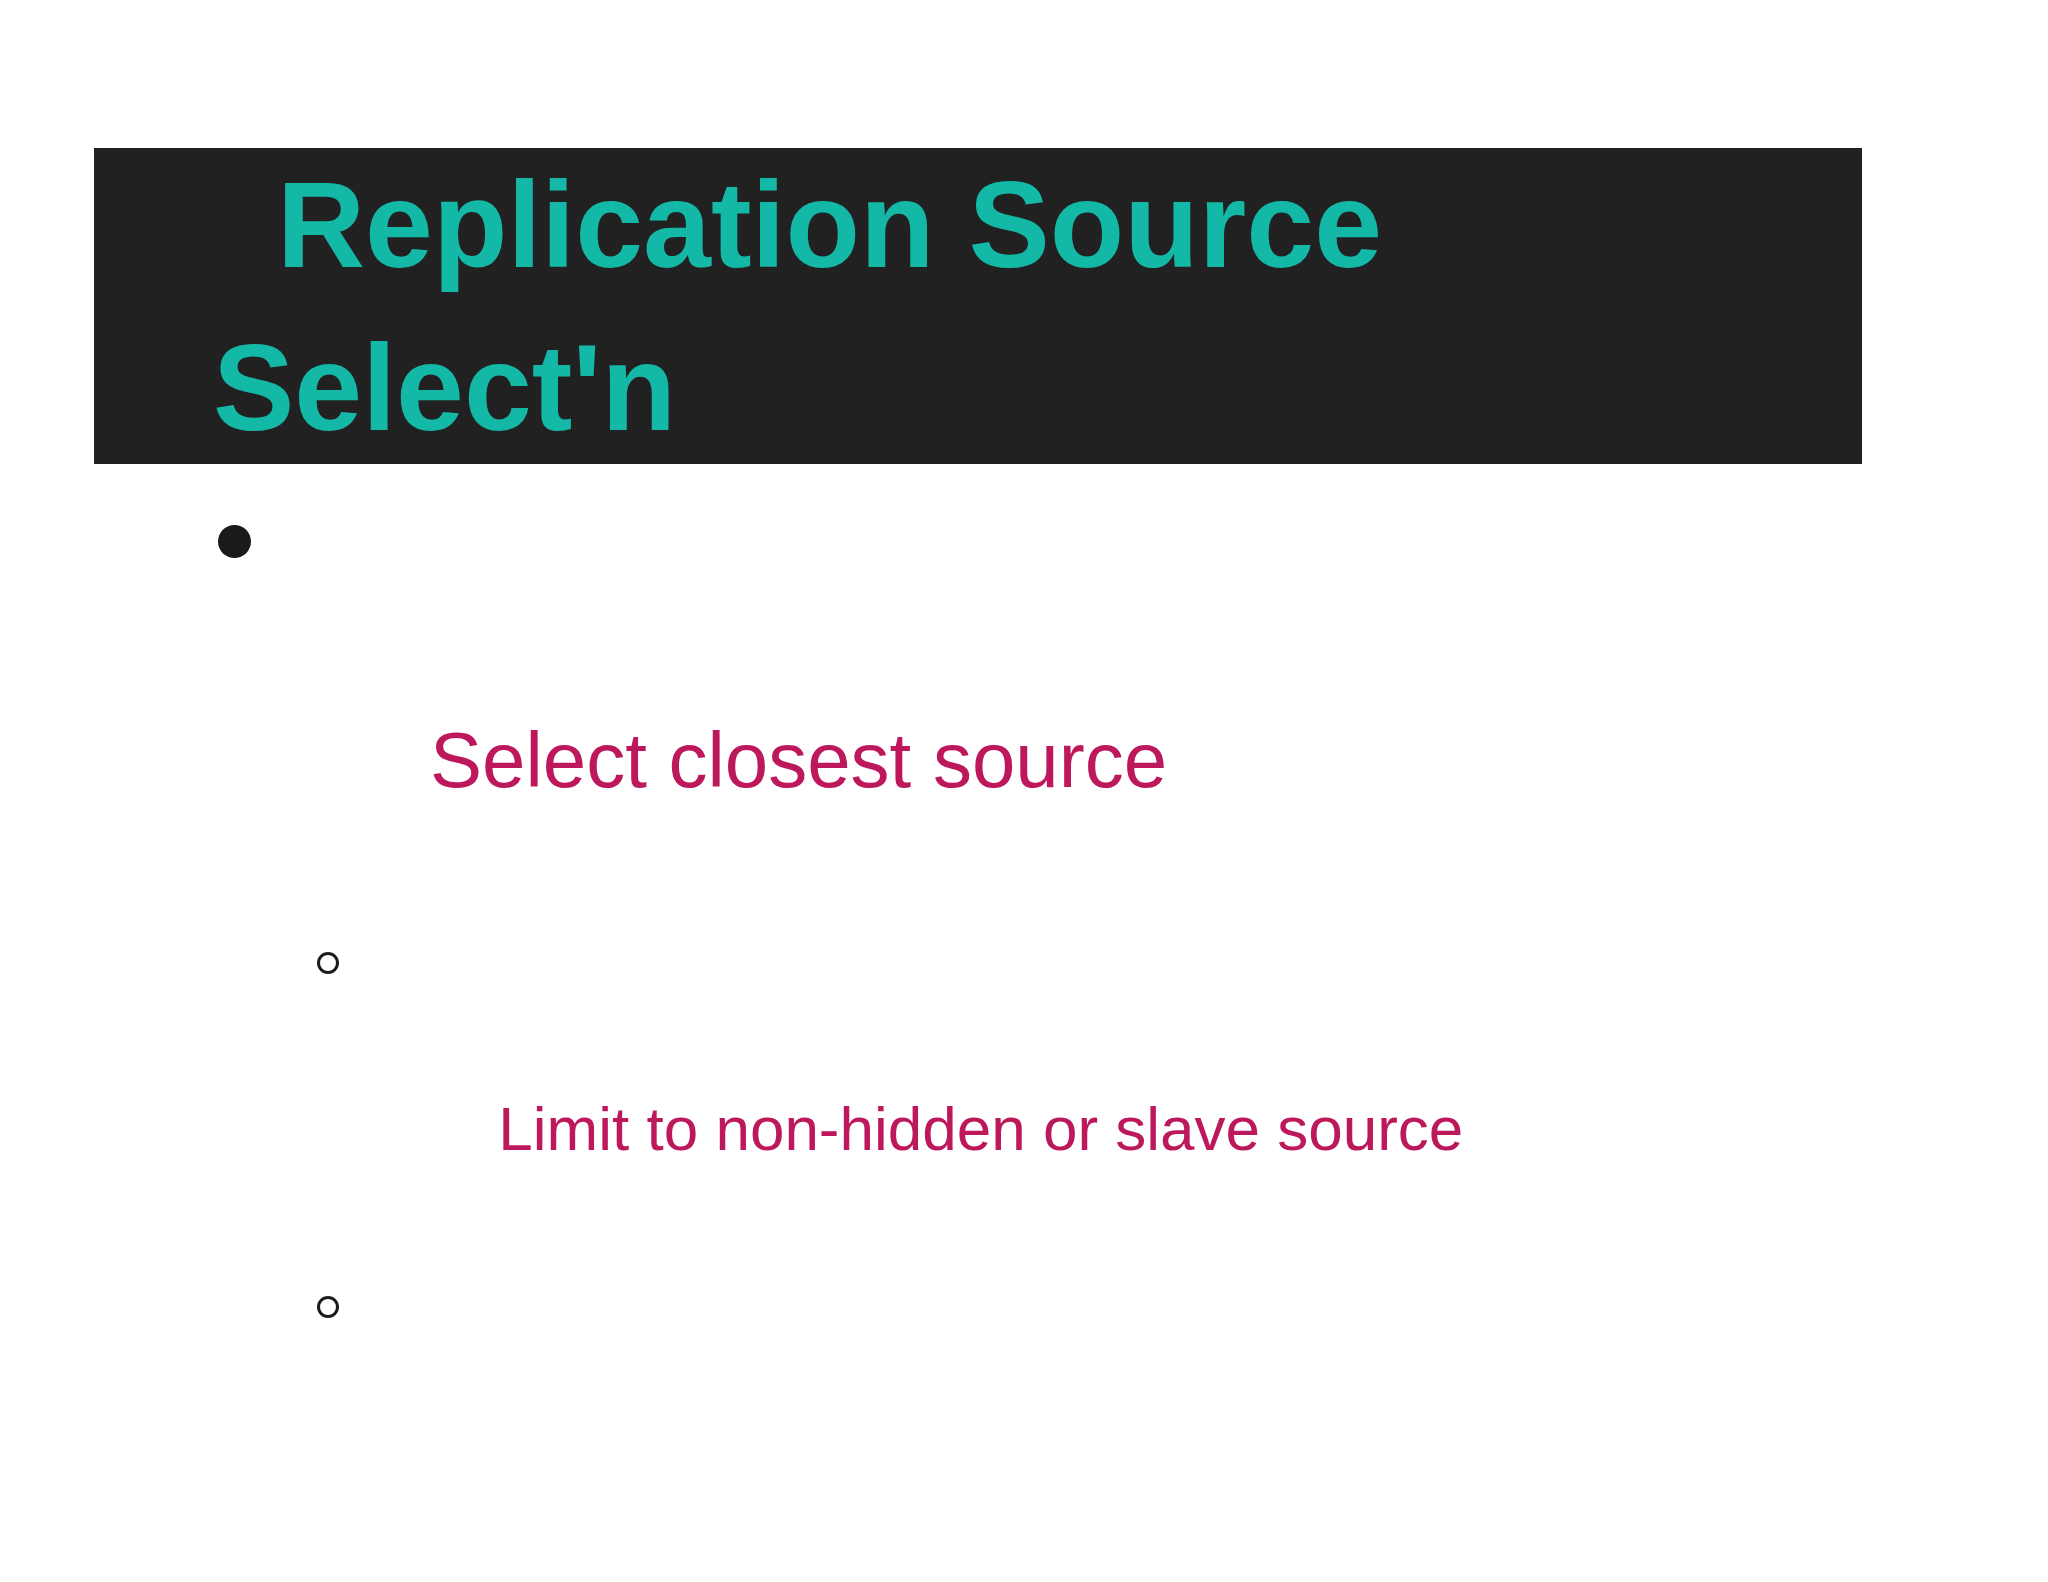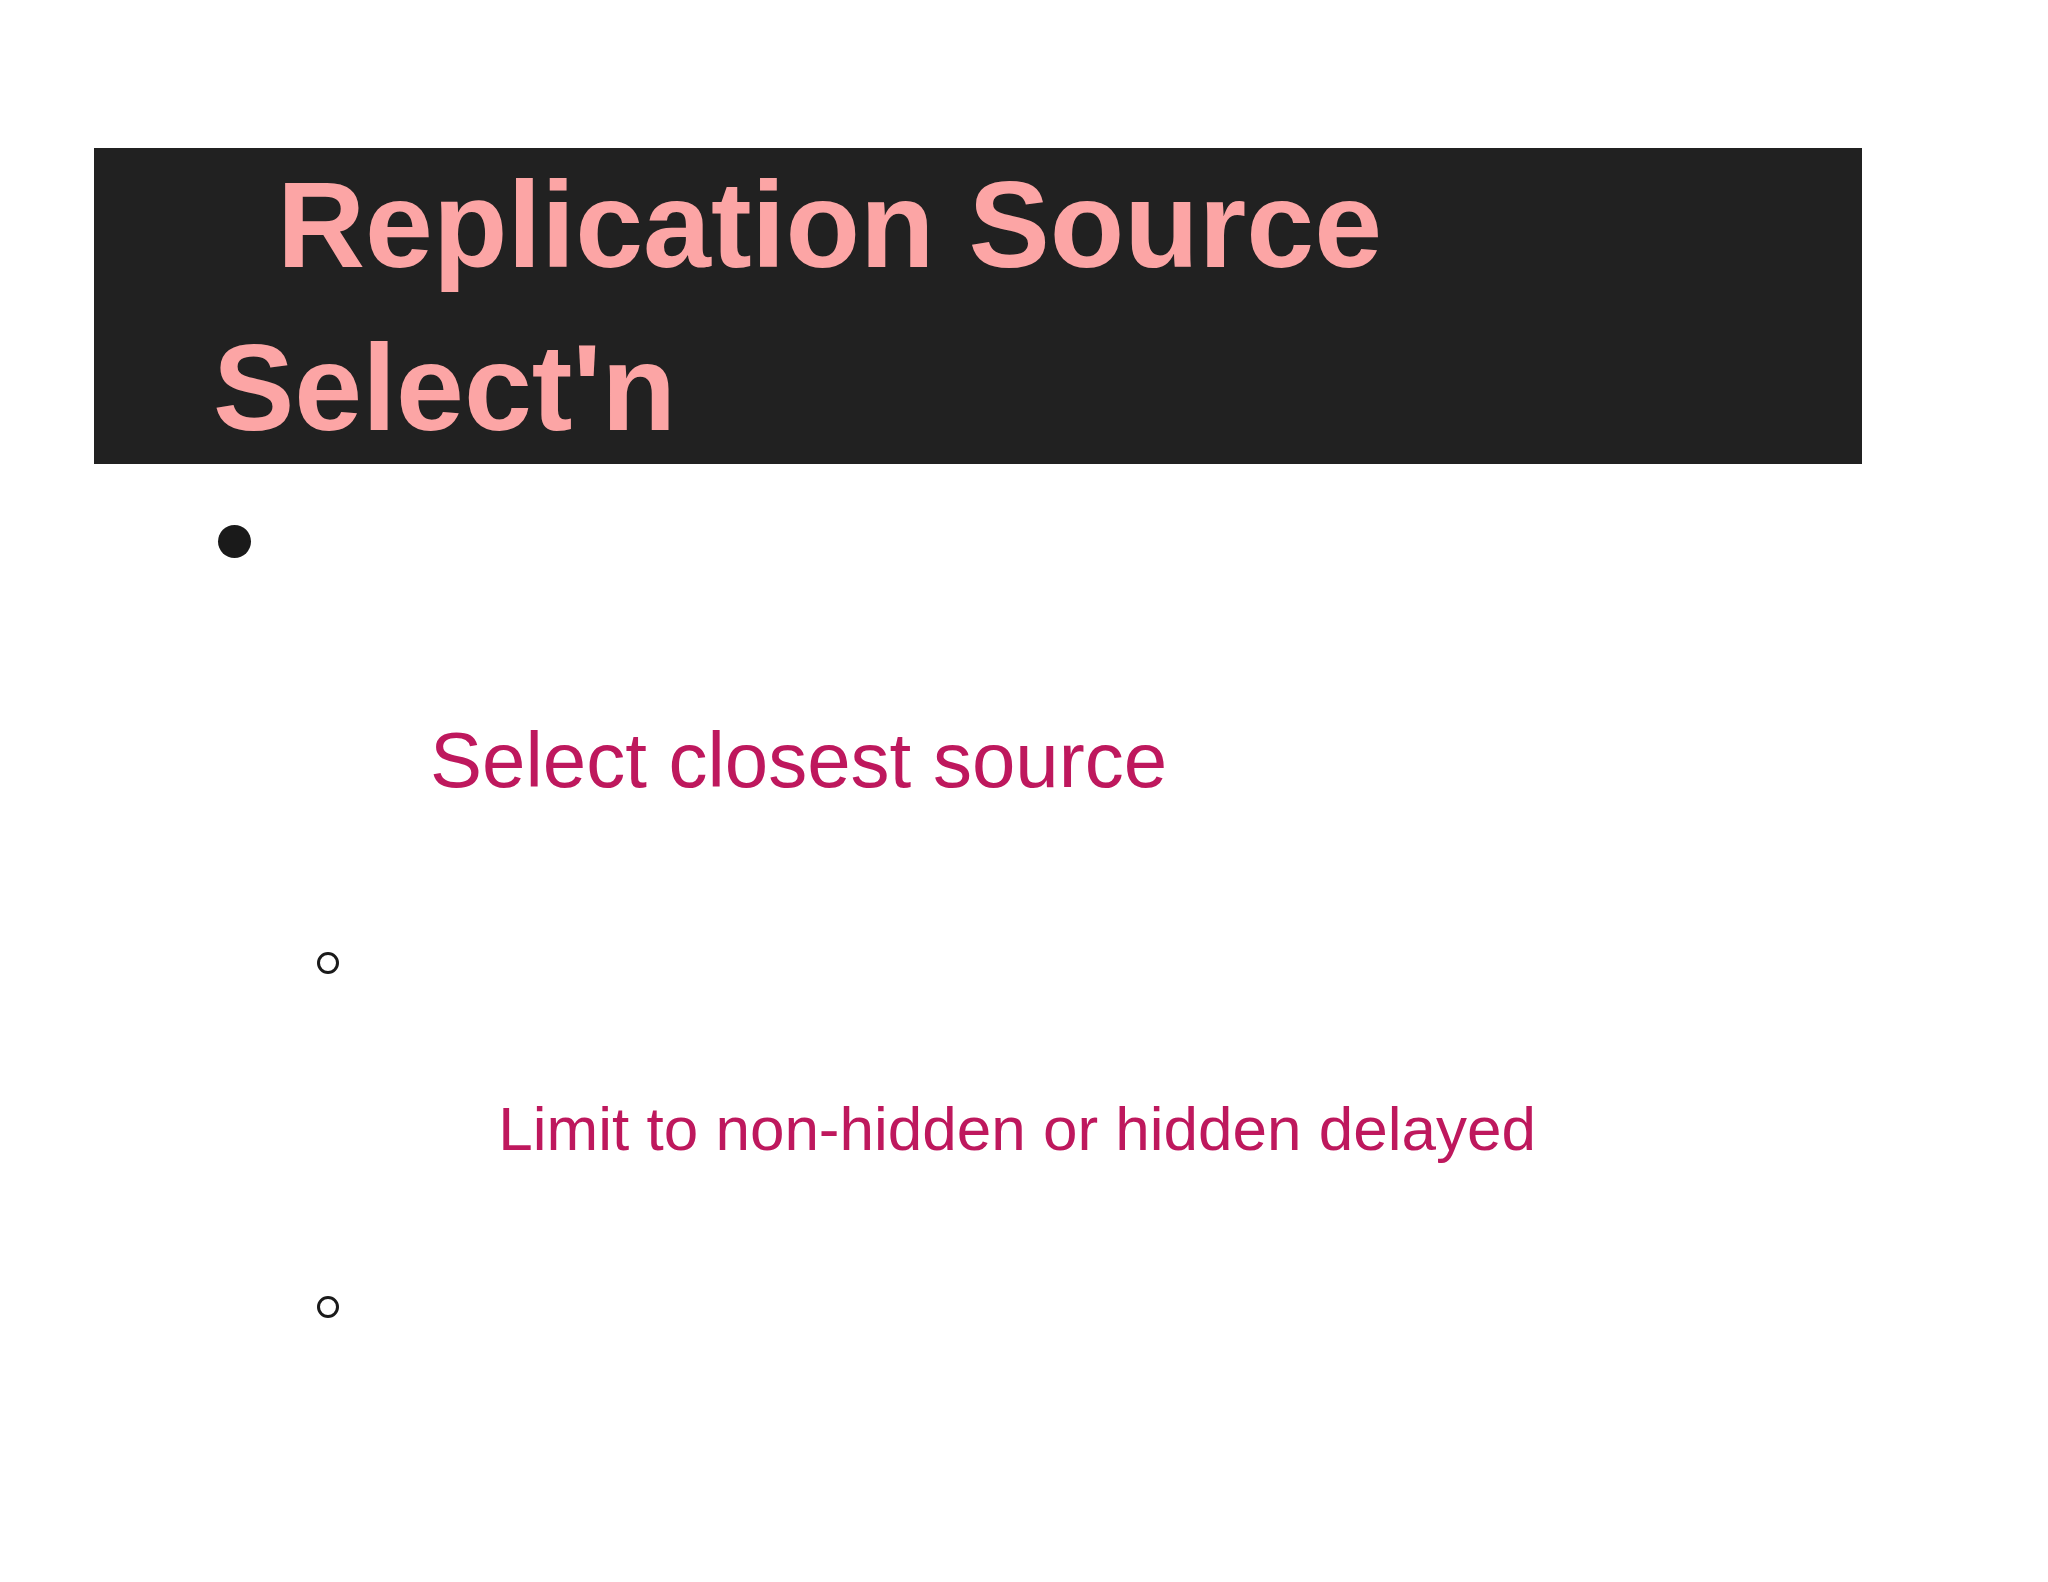--- a/index.html
+++ b/index.html
@@ -29,7 +29,7 @@
   }
   .title-line {
     position: absolute;
-    color: #fca5a5;
+    color: #14b8a6;
     font-weight: bold;
     font-size: 122px;
     line-height: 1;

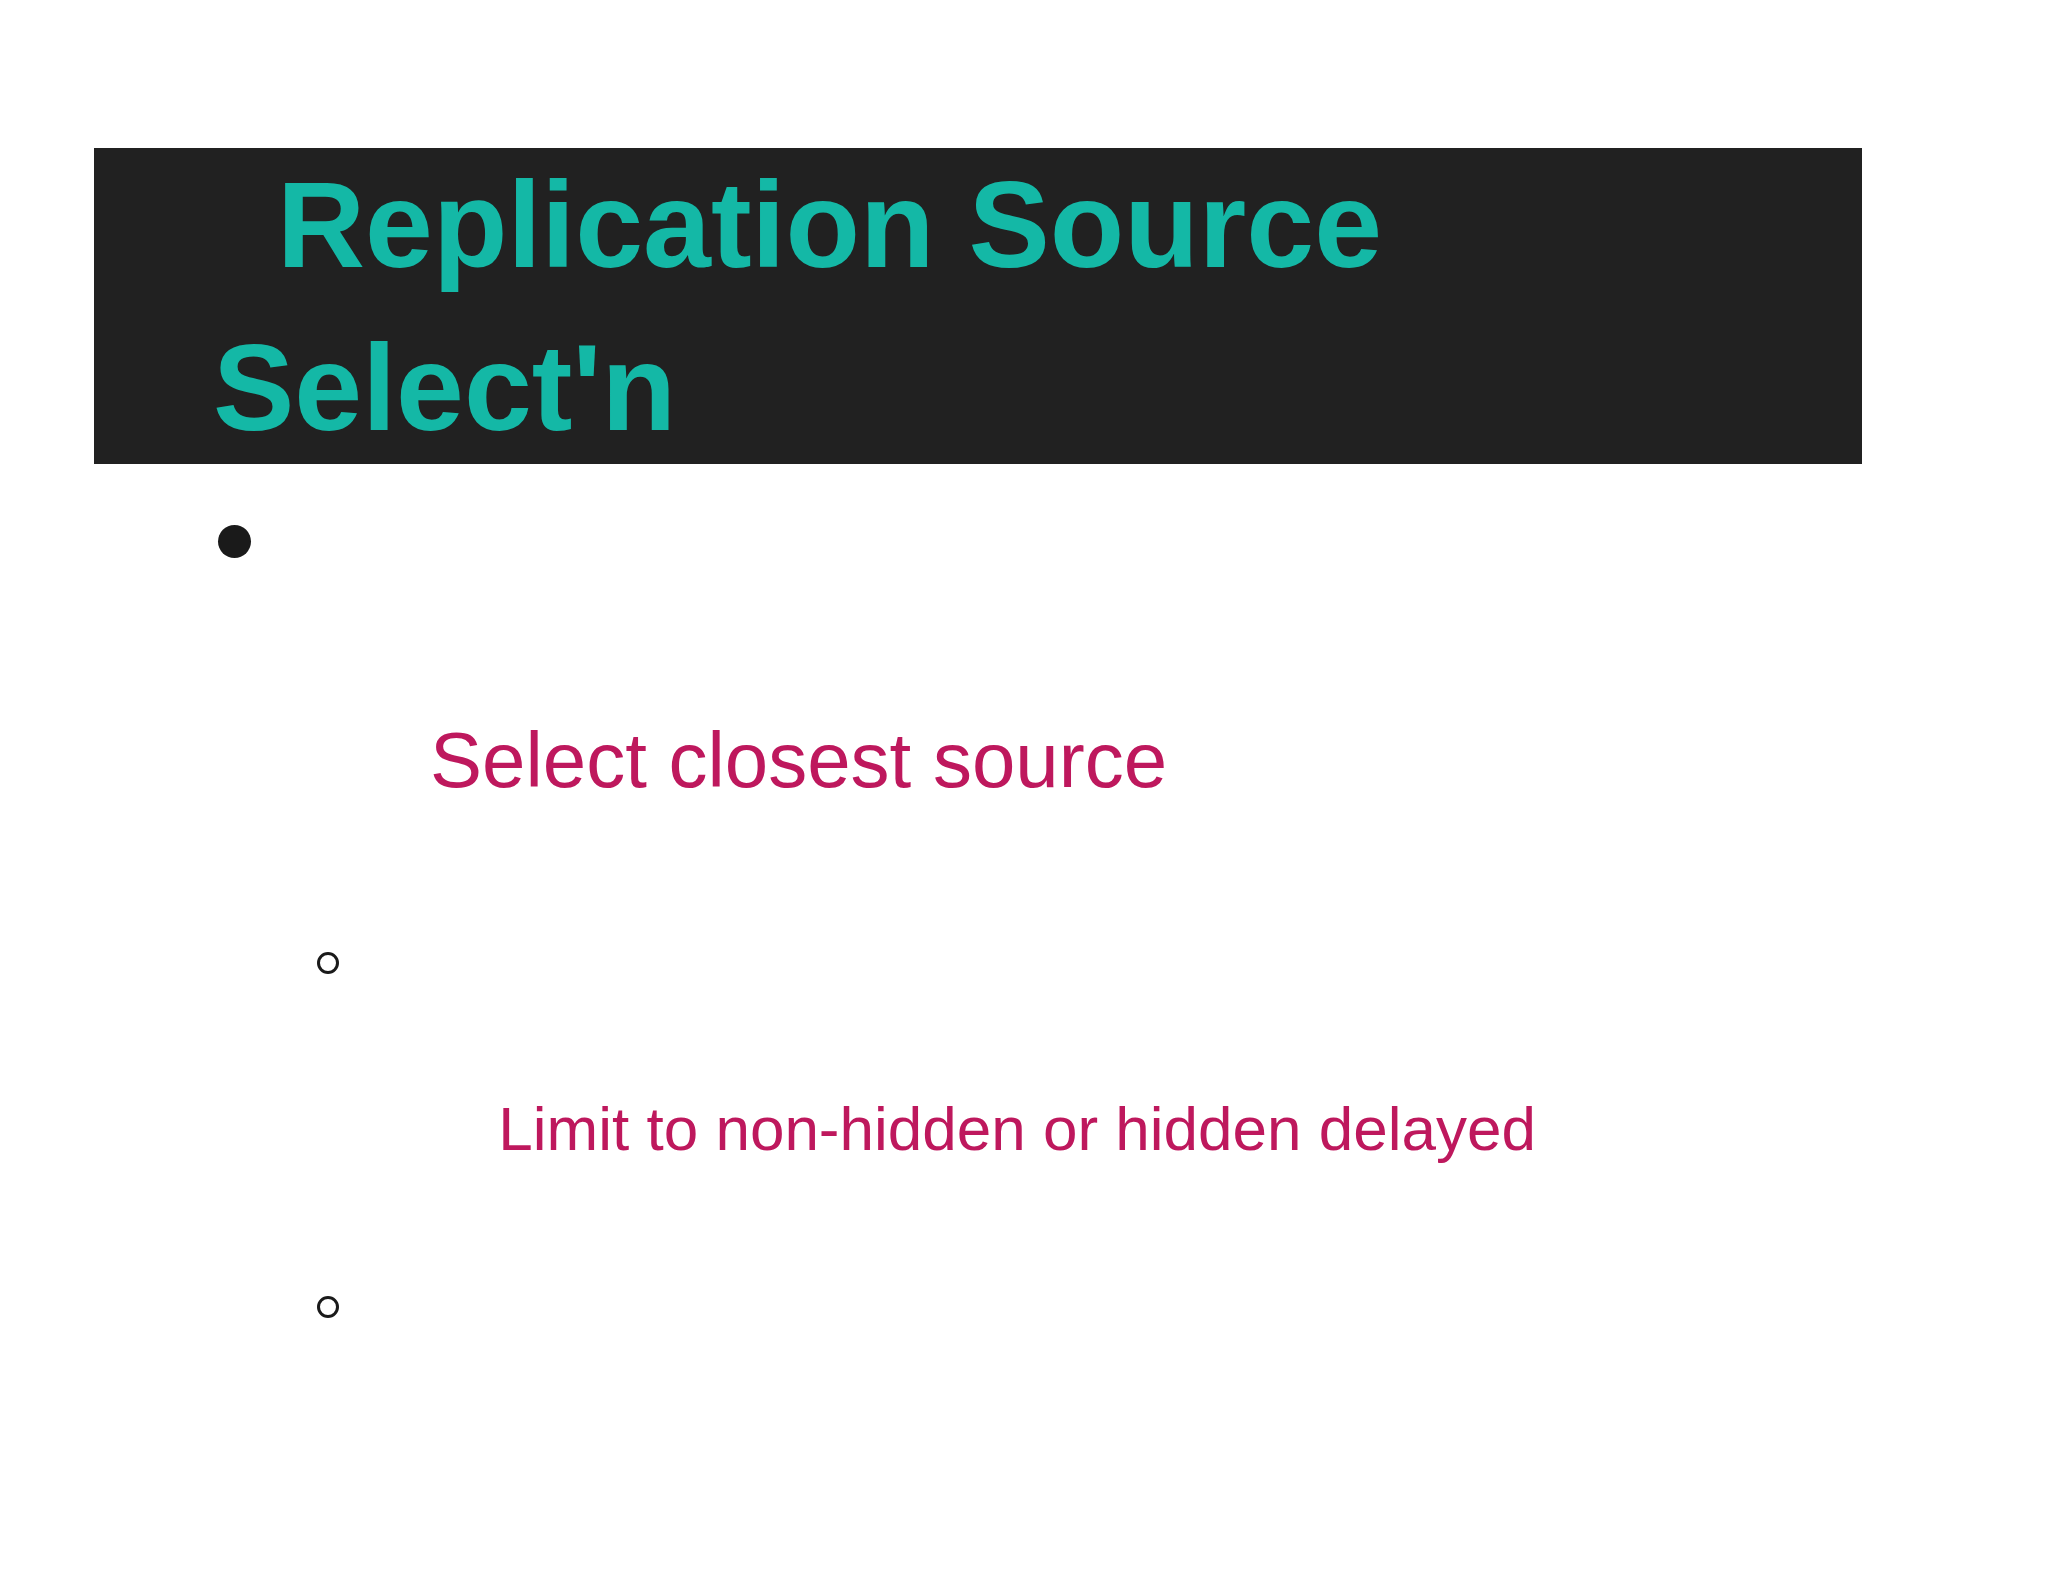--- a/index.html
+++ b/index.html
@@ -104,7 +104,7 @@
     </div>
     <div class="l2 m4">
       <span class="ring"></span>
-      <span>Limit to non-hidden or hidden delayed</span>
+      <span>Limit to non-hidden or slave source</span>
     </div>
     <div class="l2">
       <span class="ring"></span>

